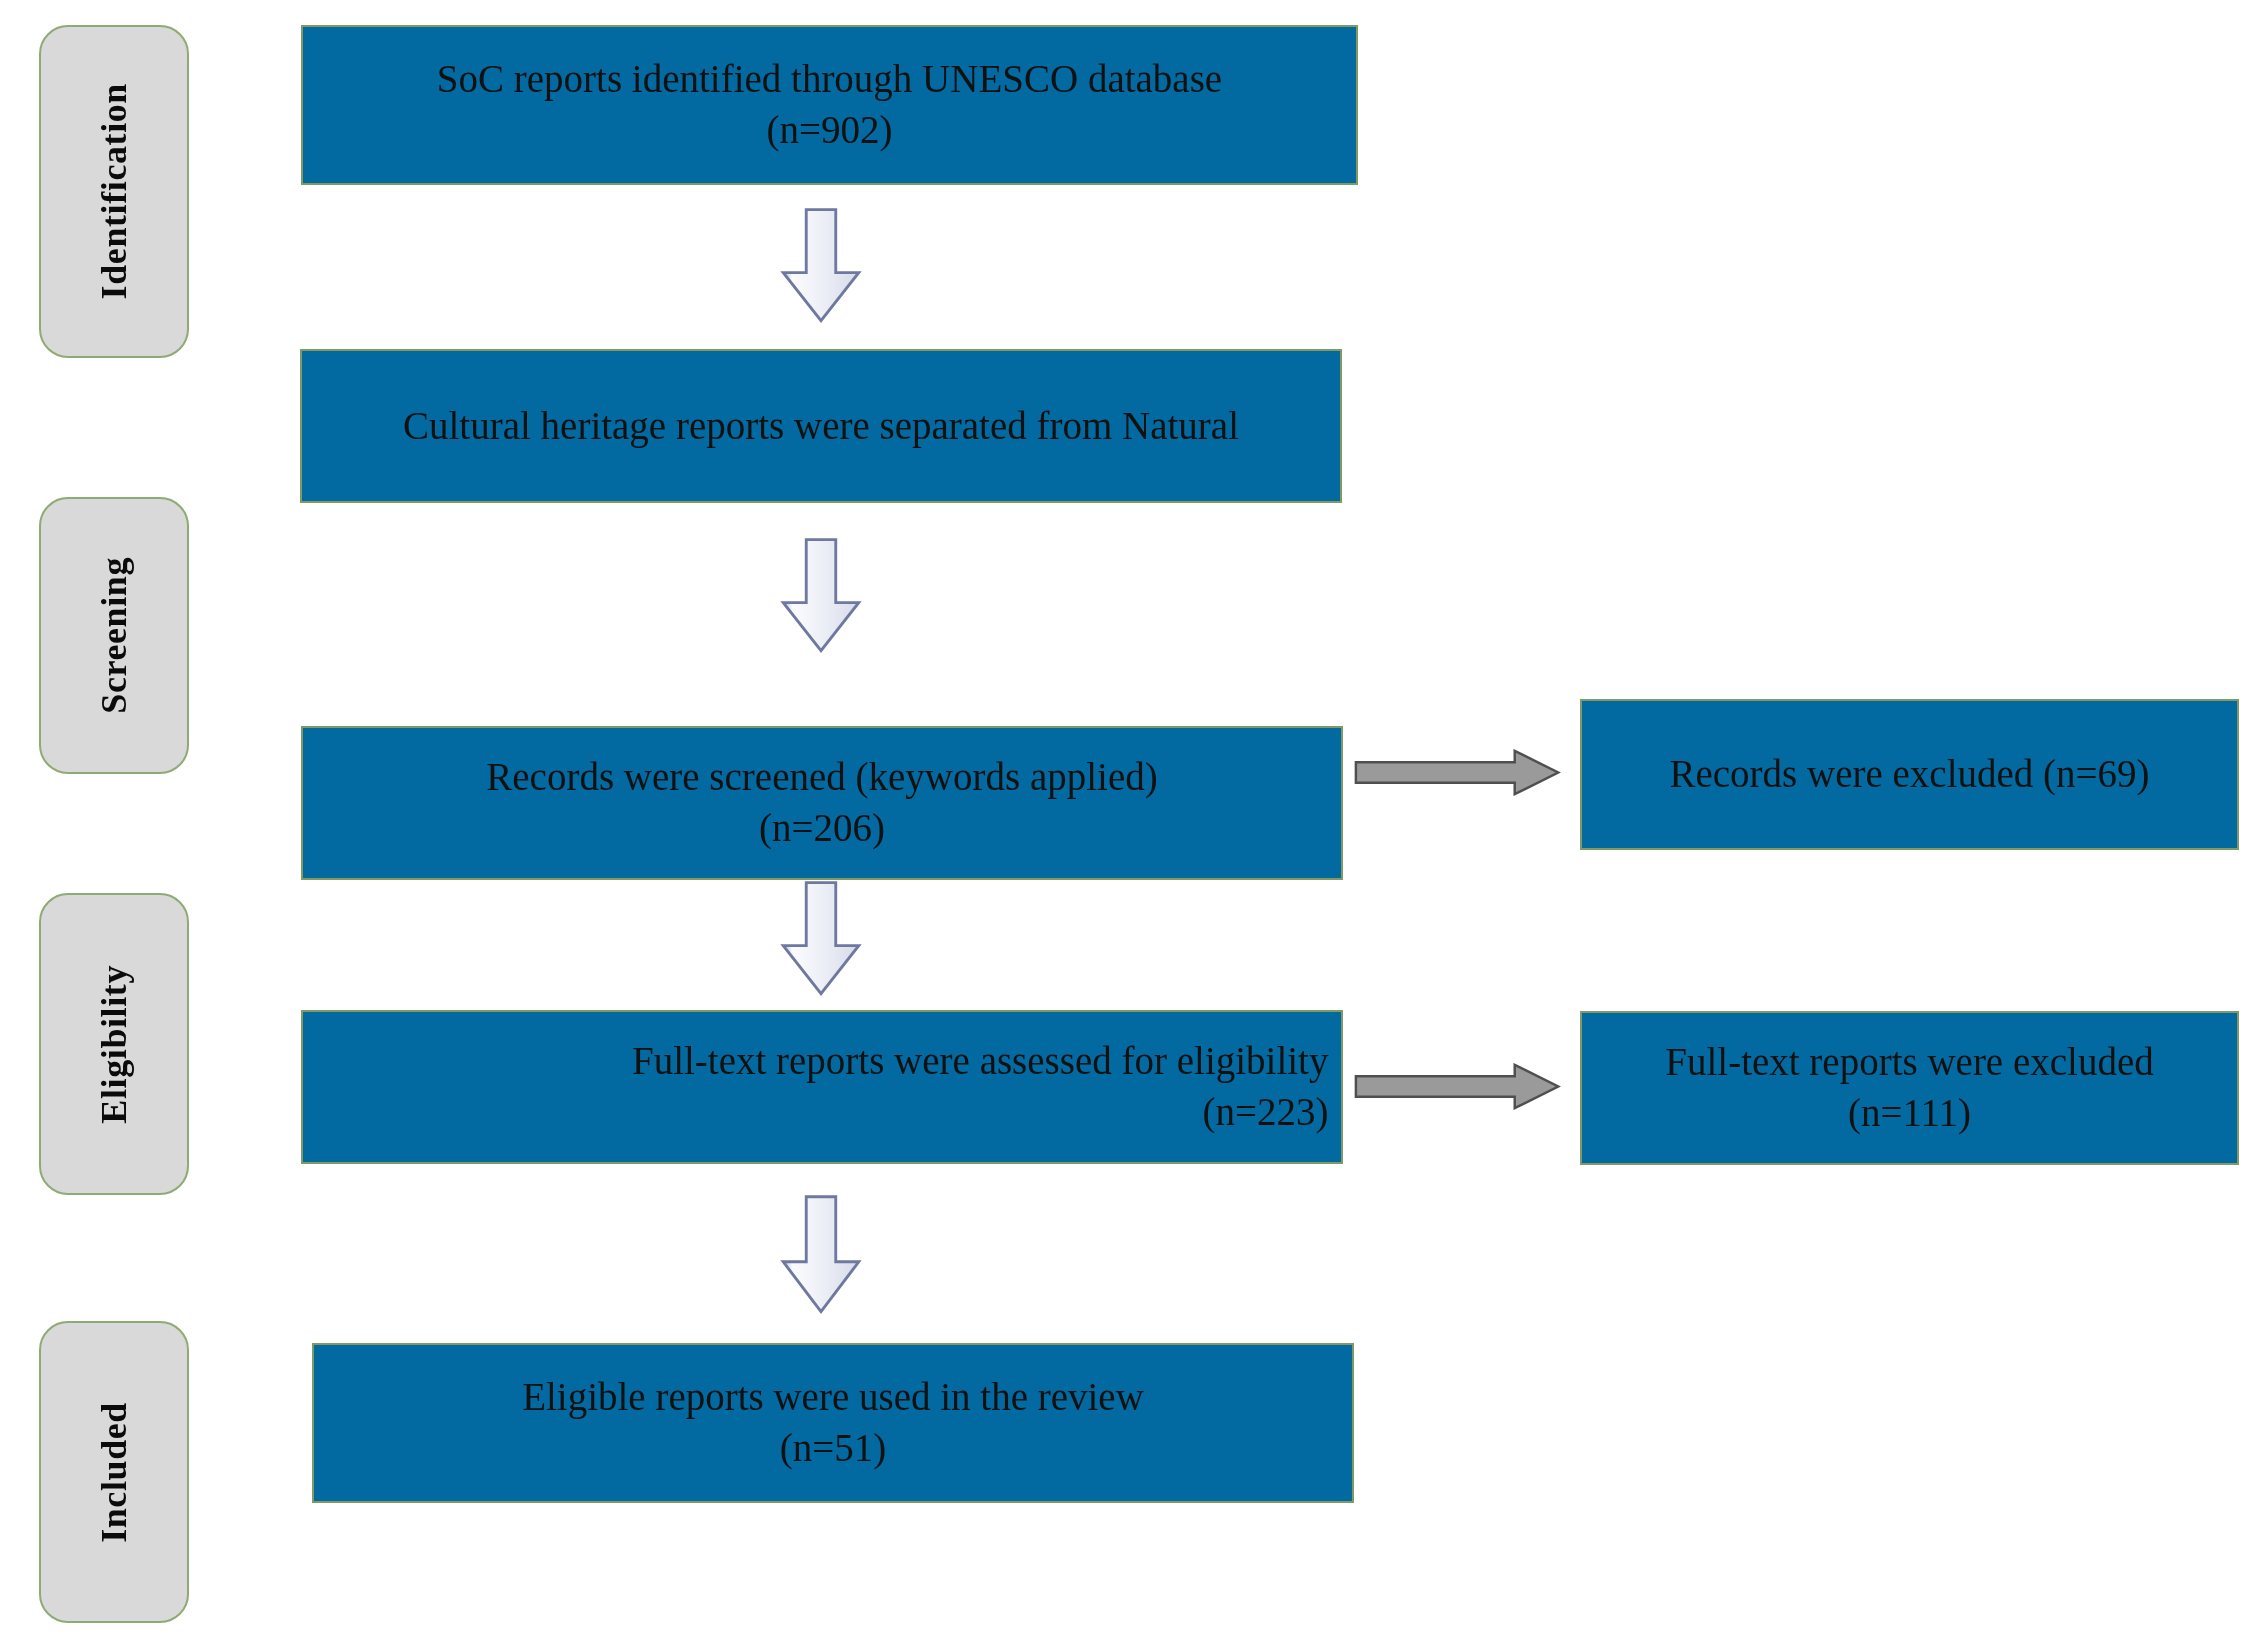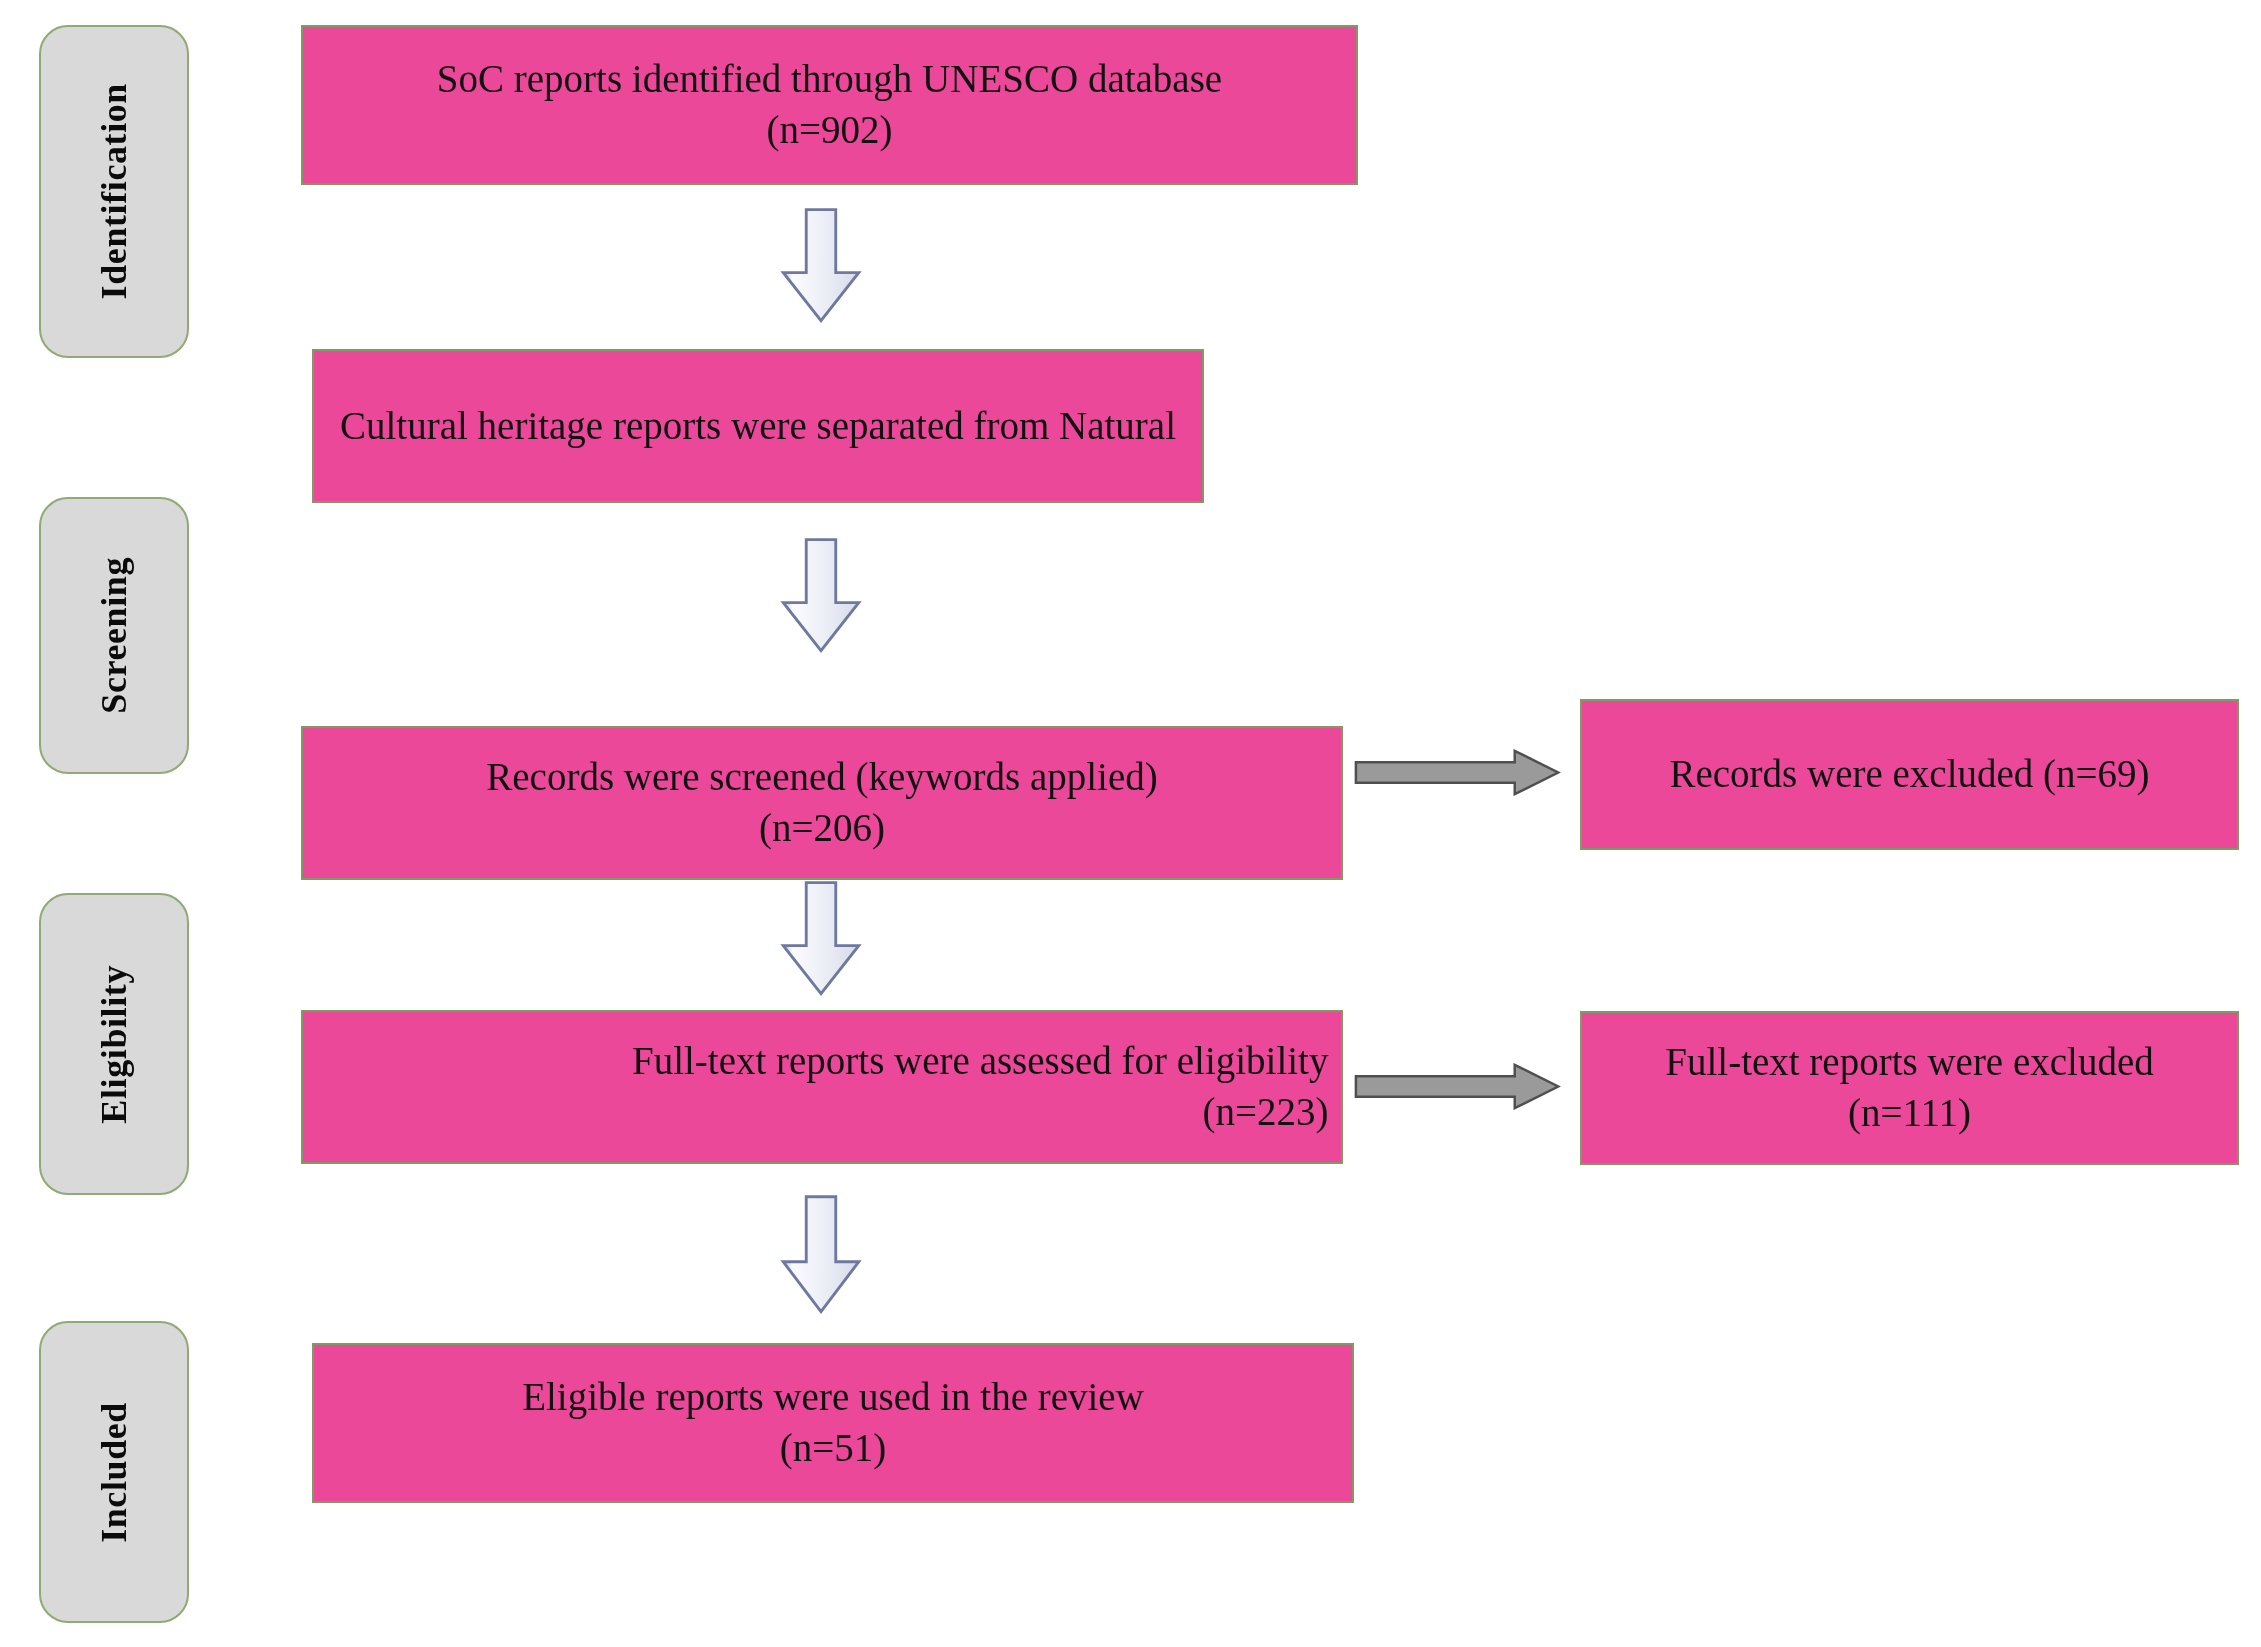--- a/index.html
+++ b/index.html
@@ -44,7 +44,7 @@
   
   .flow-box {
     position: absolute;
-    background: #ec4899;
+    background: #0369a1;
     border: 2.5px solid #7f9a63;
     box-sizing: border-box;
     display: flex;

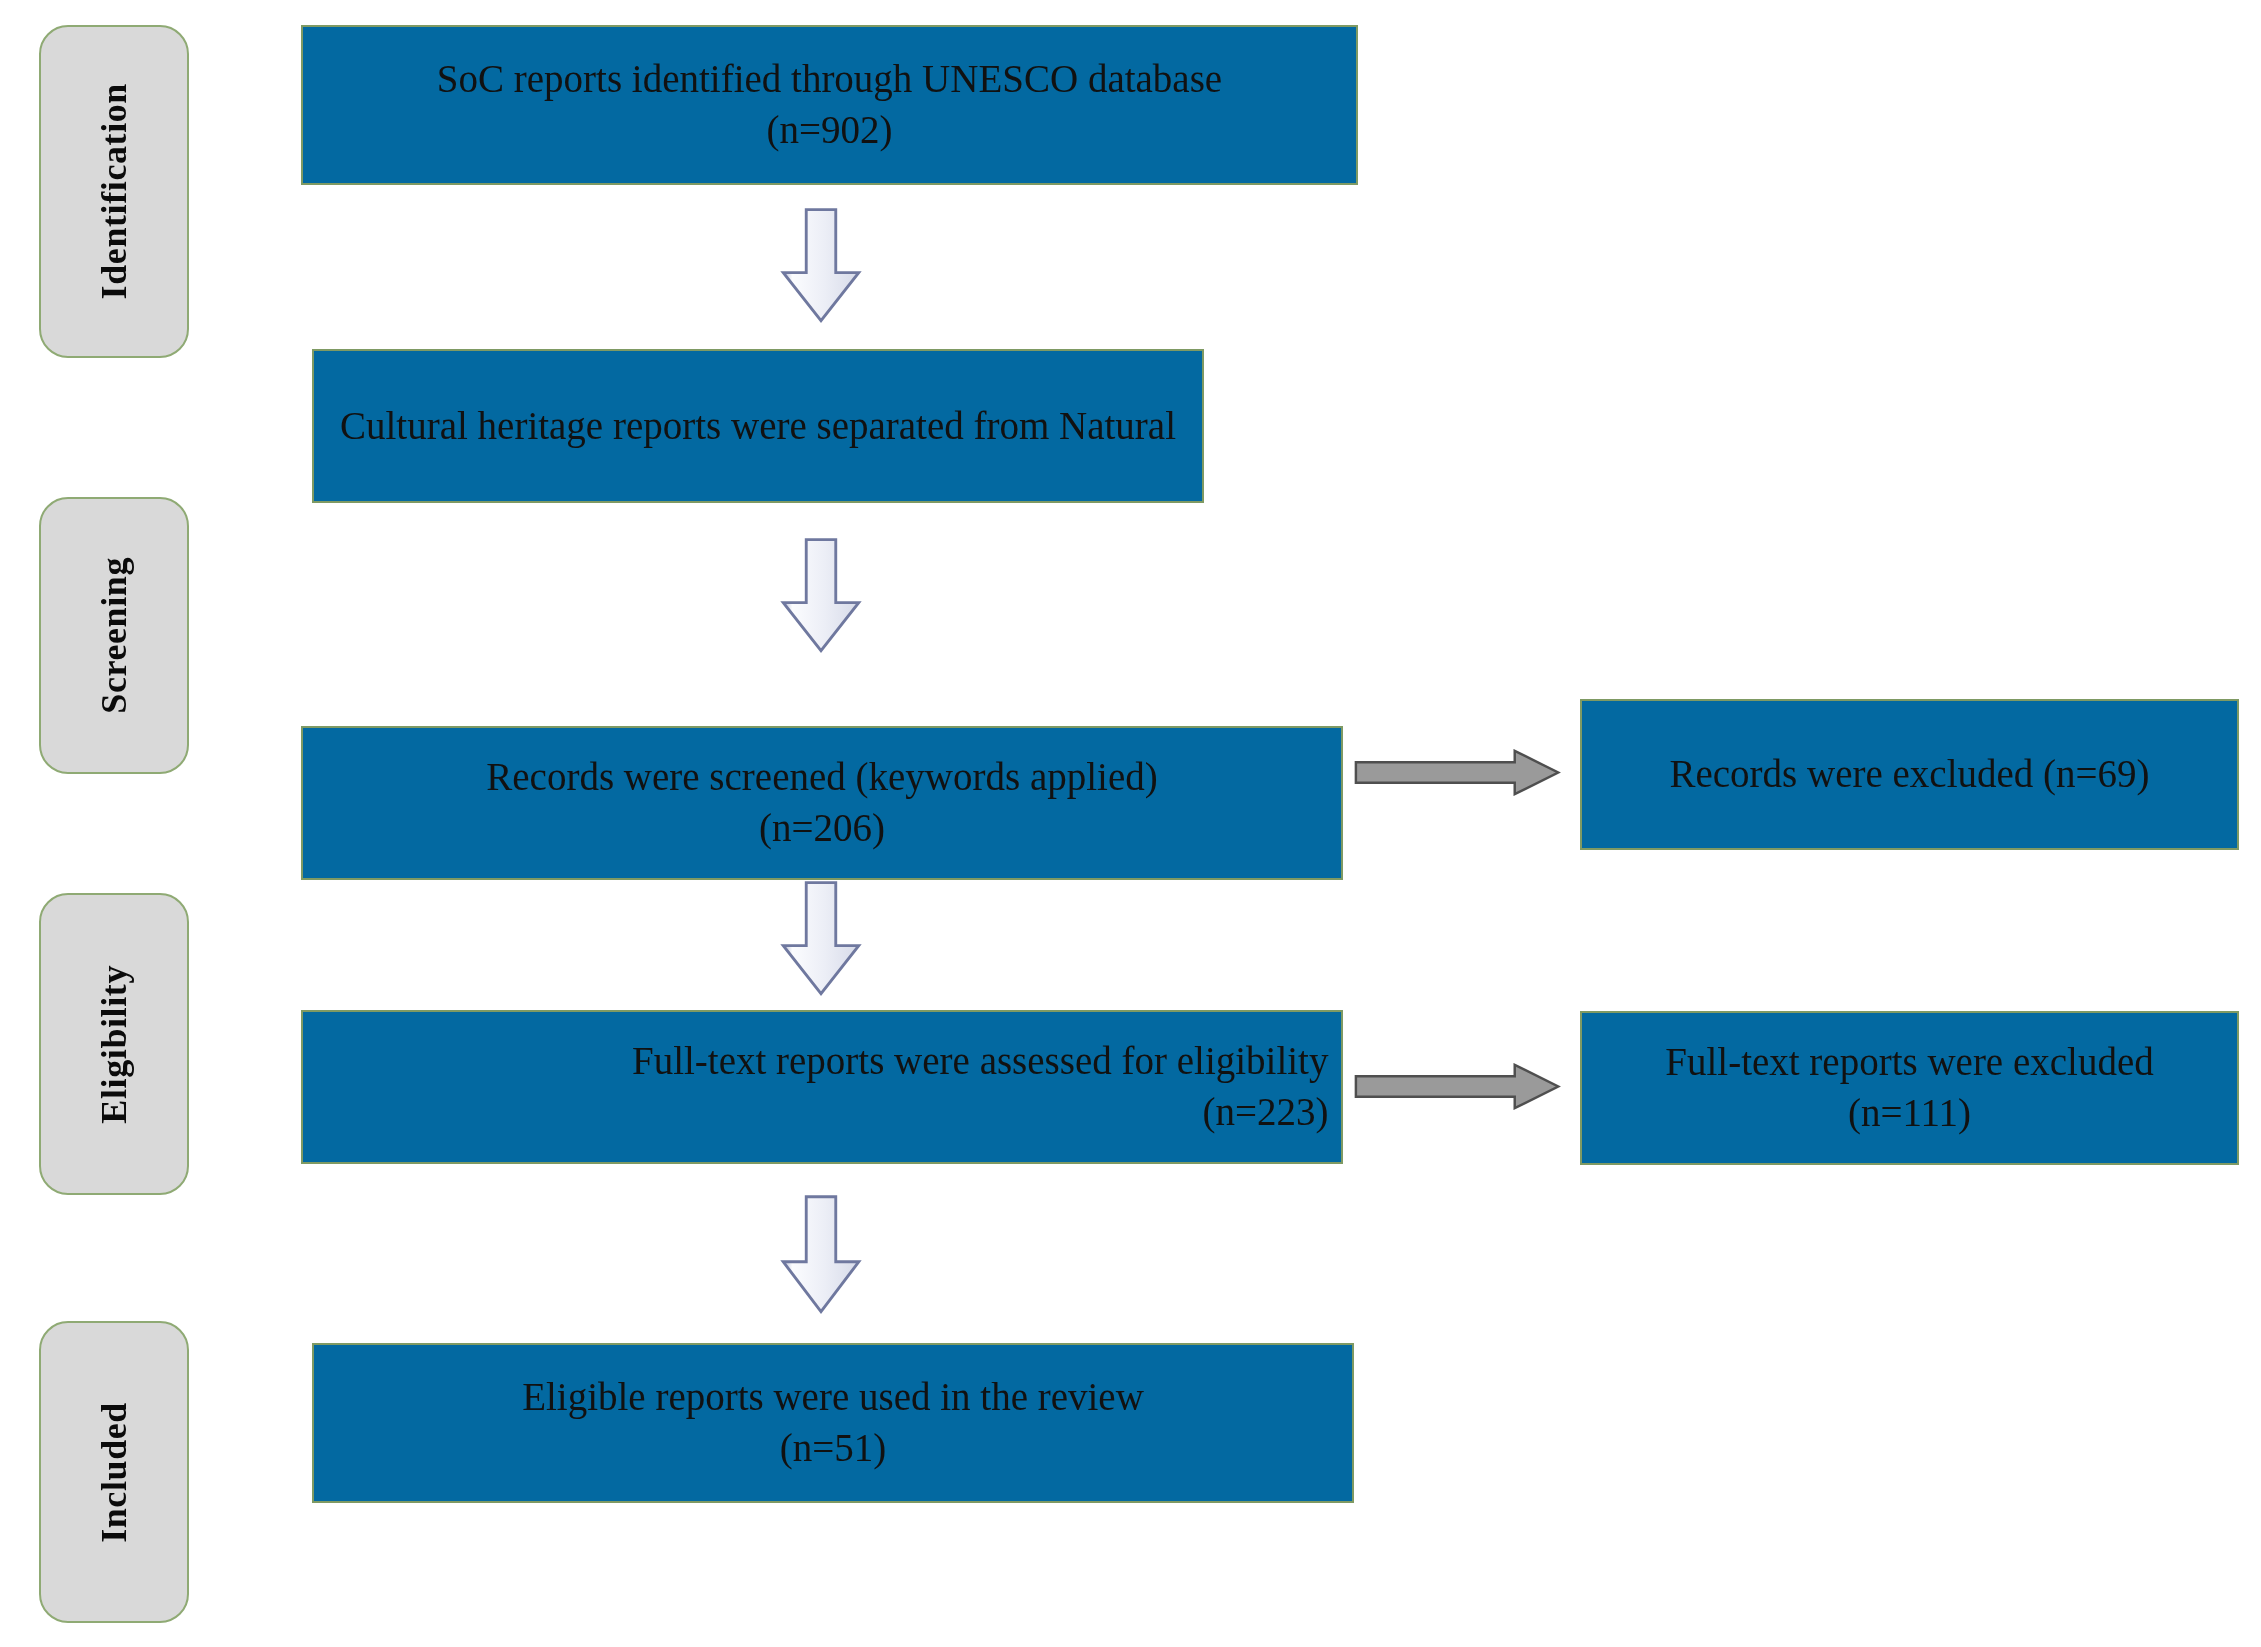--- a/index.html
+++ b/index.html
@@ -102,7 +102,7 @@
     <div class="line">(n=902)</div>
   </div>
 
-  <div class="flow-box" style="left:312px; top:349px; width:892px; height:154px;">
+  <div class="flow-box" style="left:300px; top:349px; width:1042px; height:154px;">
     <div class="line">Cultural  heritage  reports  were separated from  Natural</div>
   </div>
 

